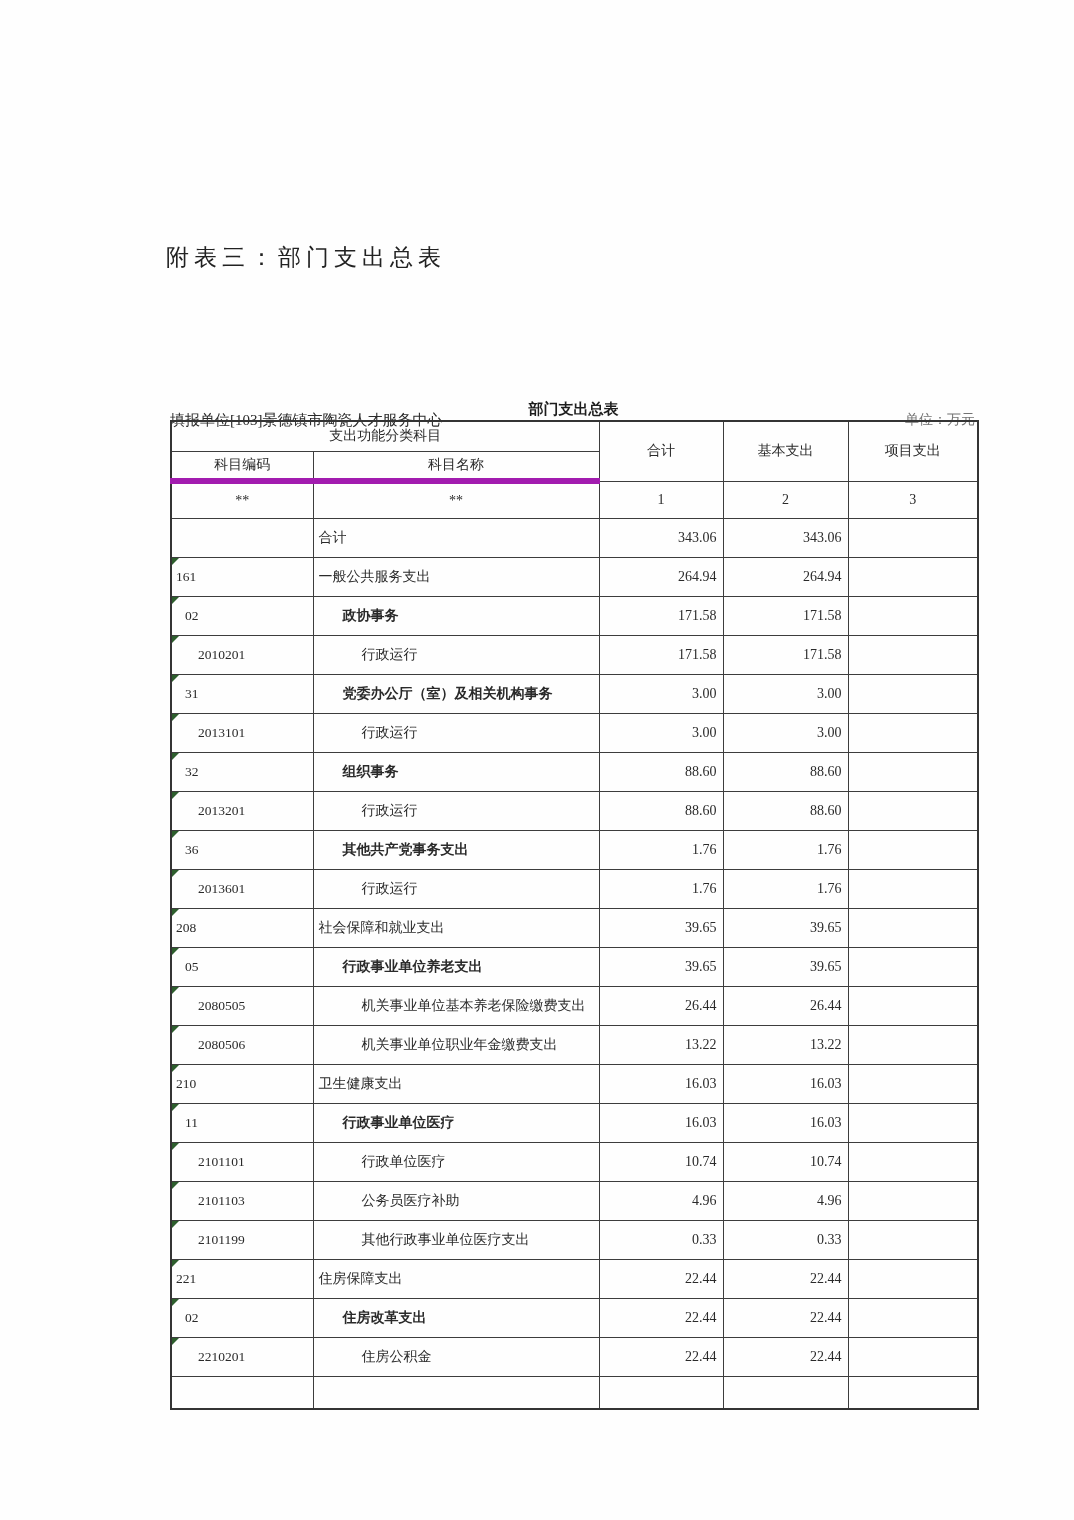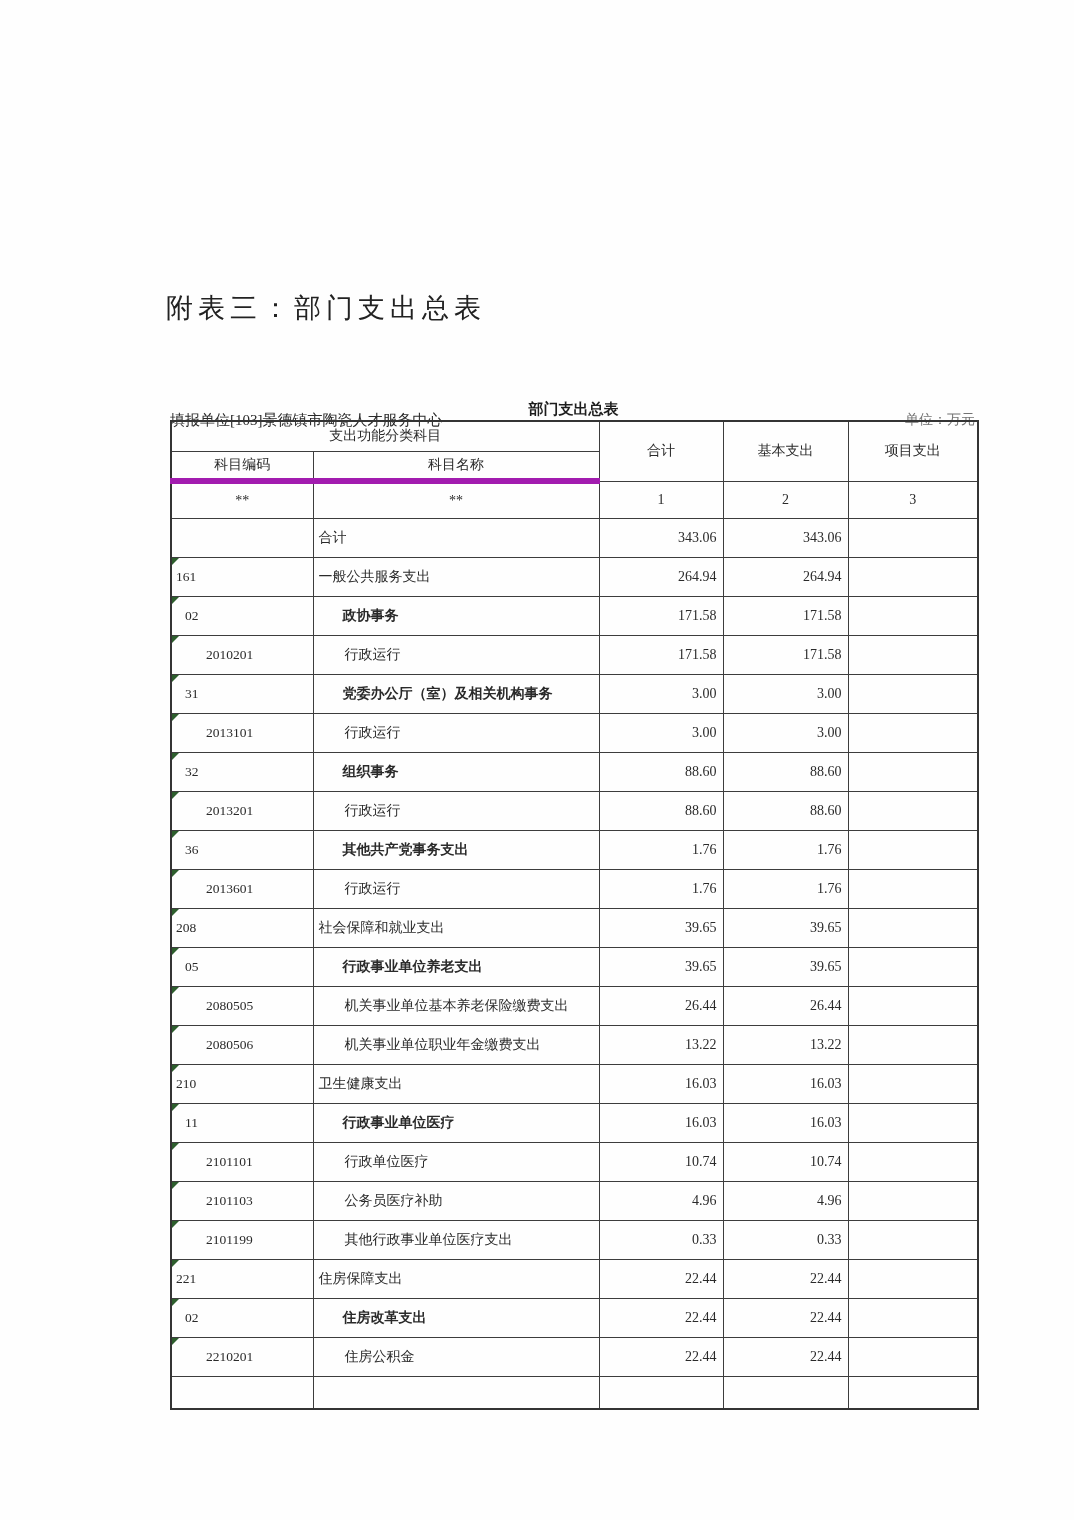--- a/index.html
+++ b/index.html
@@ -11,7 +11,7 @@
   }
   .doc-title {
     position:absolute; left:166px; top:242px;
-    font-size:27px; letter-spacing:5px; color:#222;margin-top:48px;
+    font-size:23px; letter-spacing:5px; color:#222;
   }
   .table-title {
     position:absolute; left:170px; top:356px; width:807px;

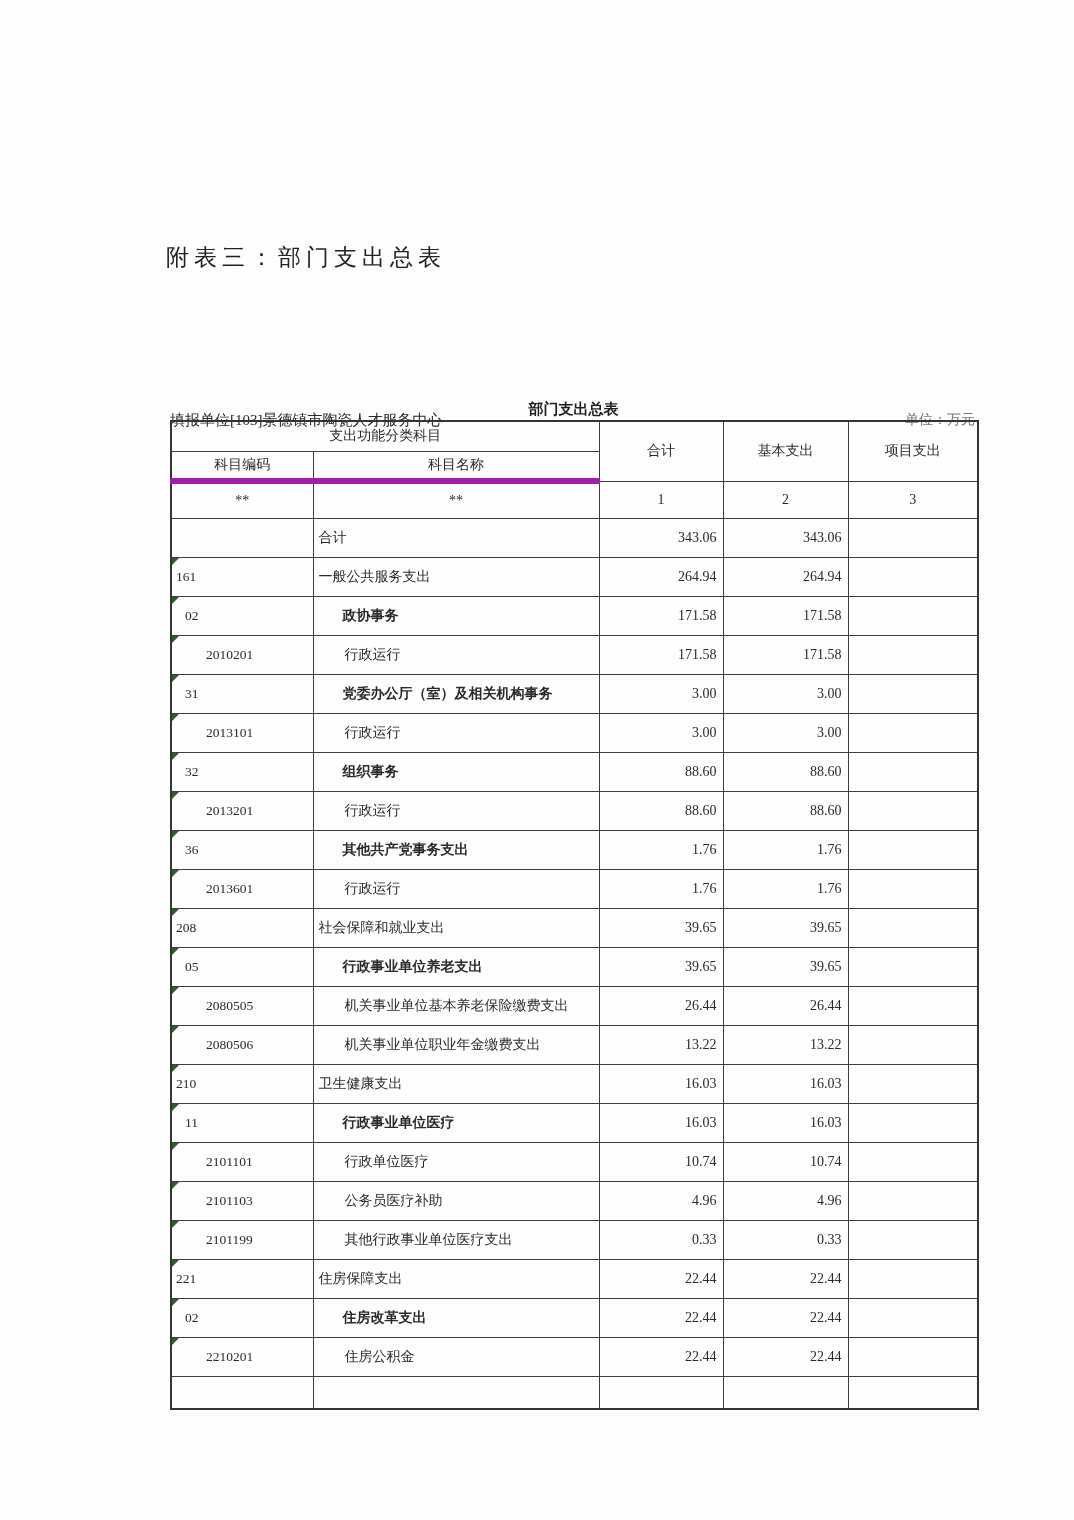--- a/index.html
+++ b/index.html
@@ -44,7 +44,7 @@
   td.cell-code { position:relative; font-size:13.5px; }
   td.cell-code.lvl1 { padding-left:4px; }
   td.cell-code.lvl2 { padding-left:13px; }
-  td.cell-code.lvl3 { padding-left:34px;margin-top:39px; }
+  td.cell-code.lvl3 { padding-left:26px;margin-top:39px; }
   td.cell-name { font-size:14px; }
   td.cell-name.lvl1 { padding-left:5px; }
   td.cell-name.lvl2 { padding-left:29px;font-weight:bold; }

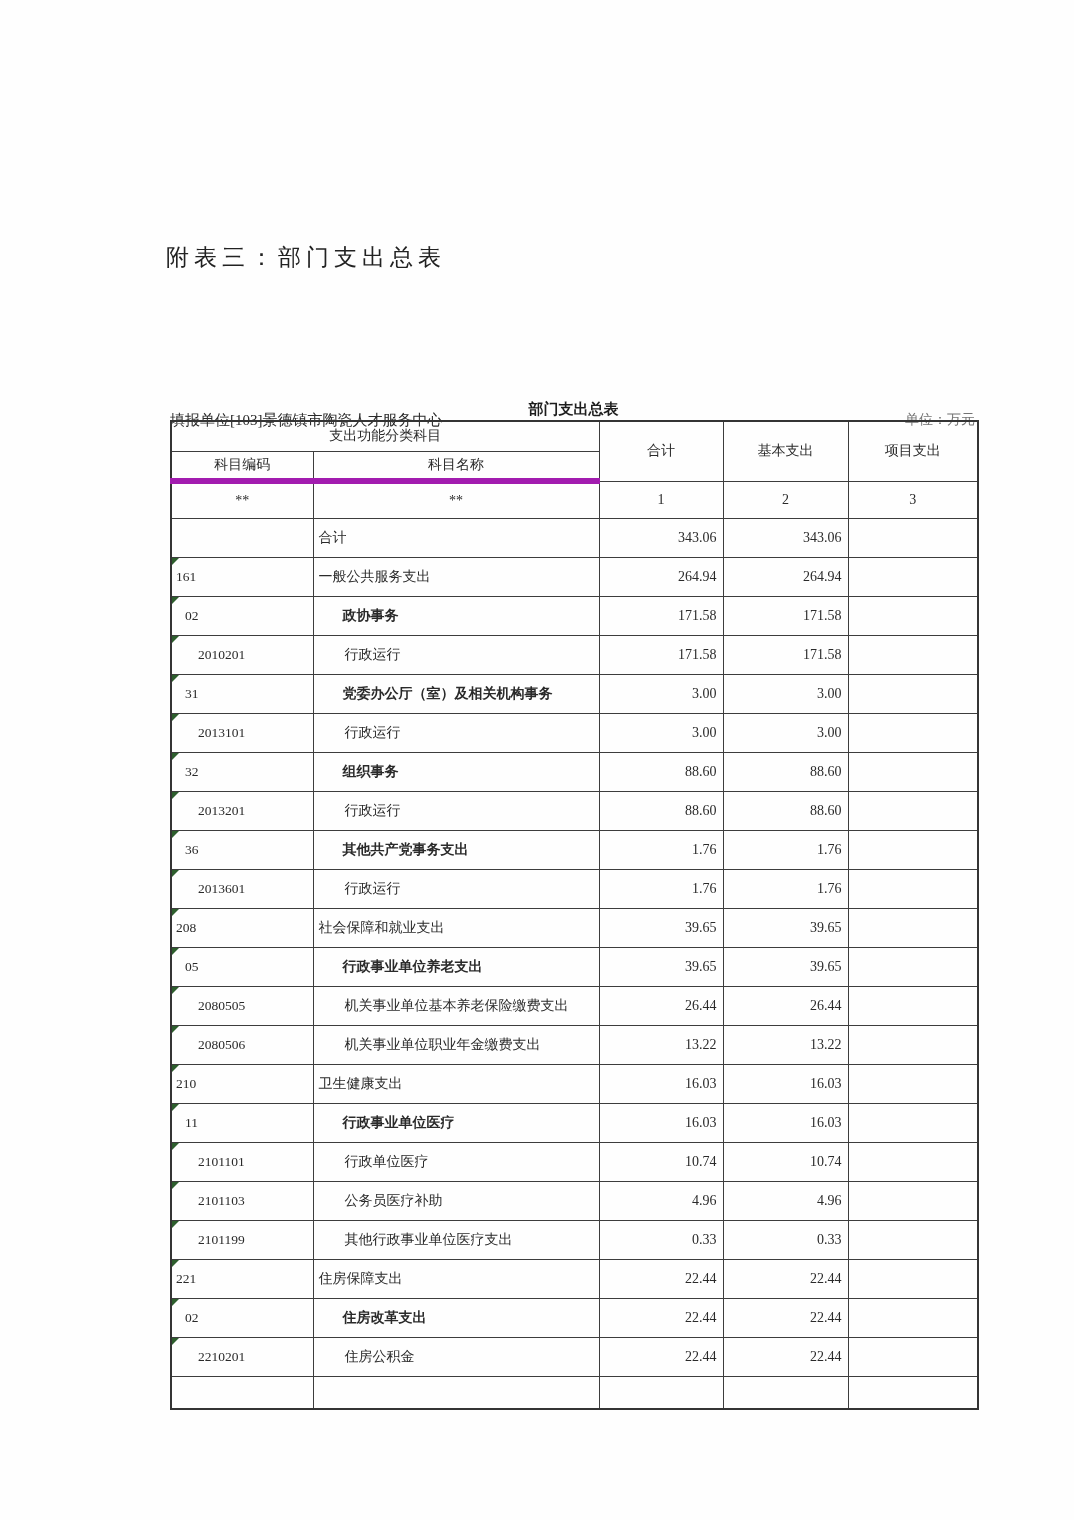--- a/index.html
+++ b/index.html
@@ -48,7 +48,7 @@
   td.cell-name { font-size:14px; }
   td.cell-name.lvl1 { padding-left:5px; }
   td.cell-name.lvl2 { padding-left:29px;font-weight:bold; }
-  td.cell-name.lvl3 { padding-left:31px; }
+  td.cell-name.lvl3 { padding-left:48px; }
   td.cell-num { text-align:right; padding-right:6px; font-size:14px; }
   td.marker::before {
     content:""; position:absolute; top:0; left:0;

